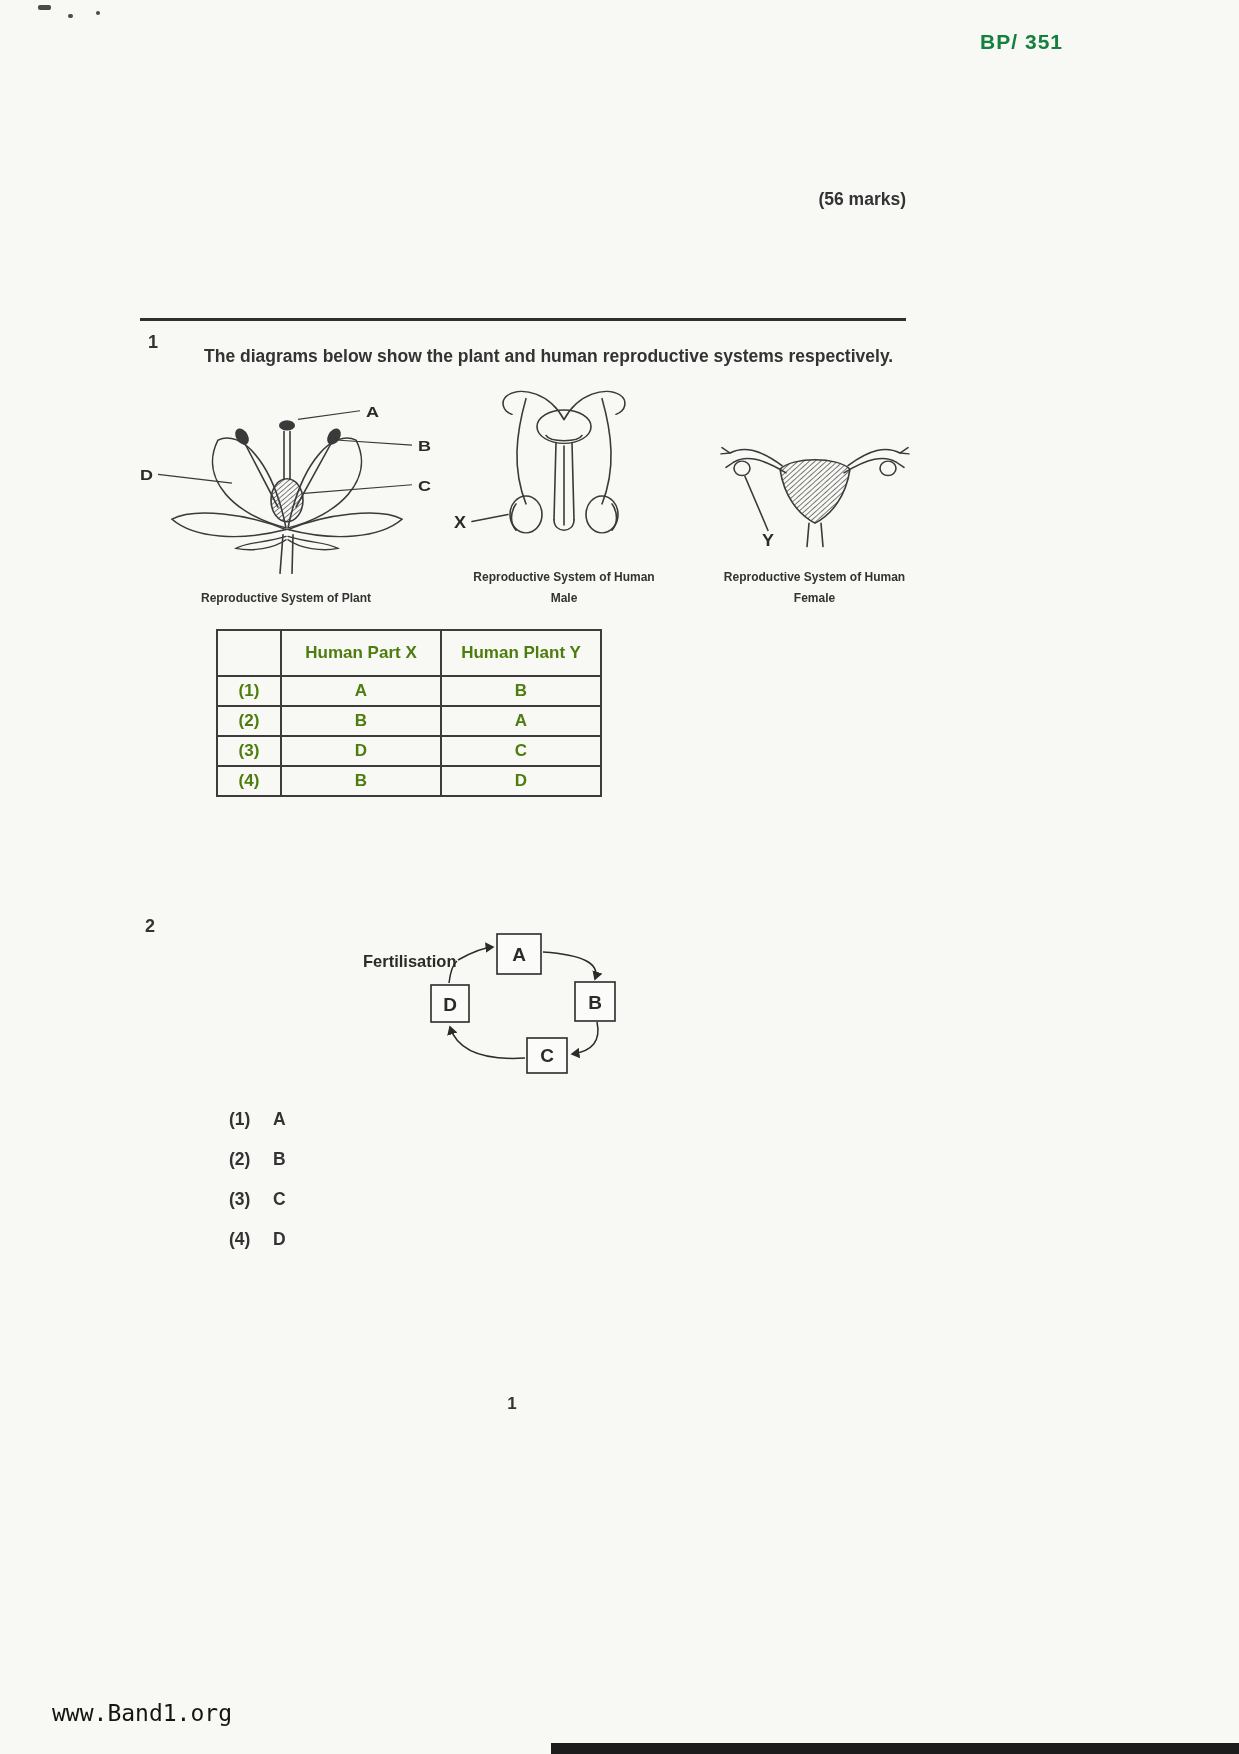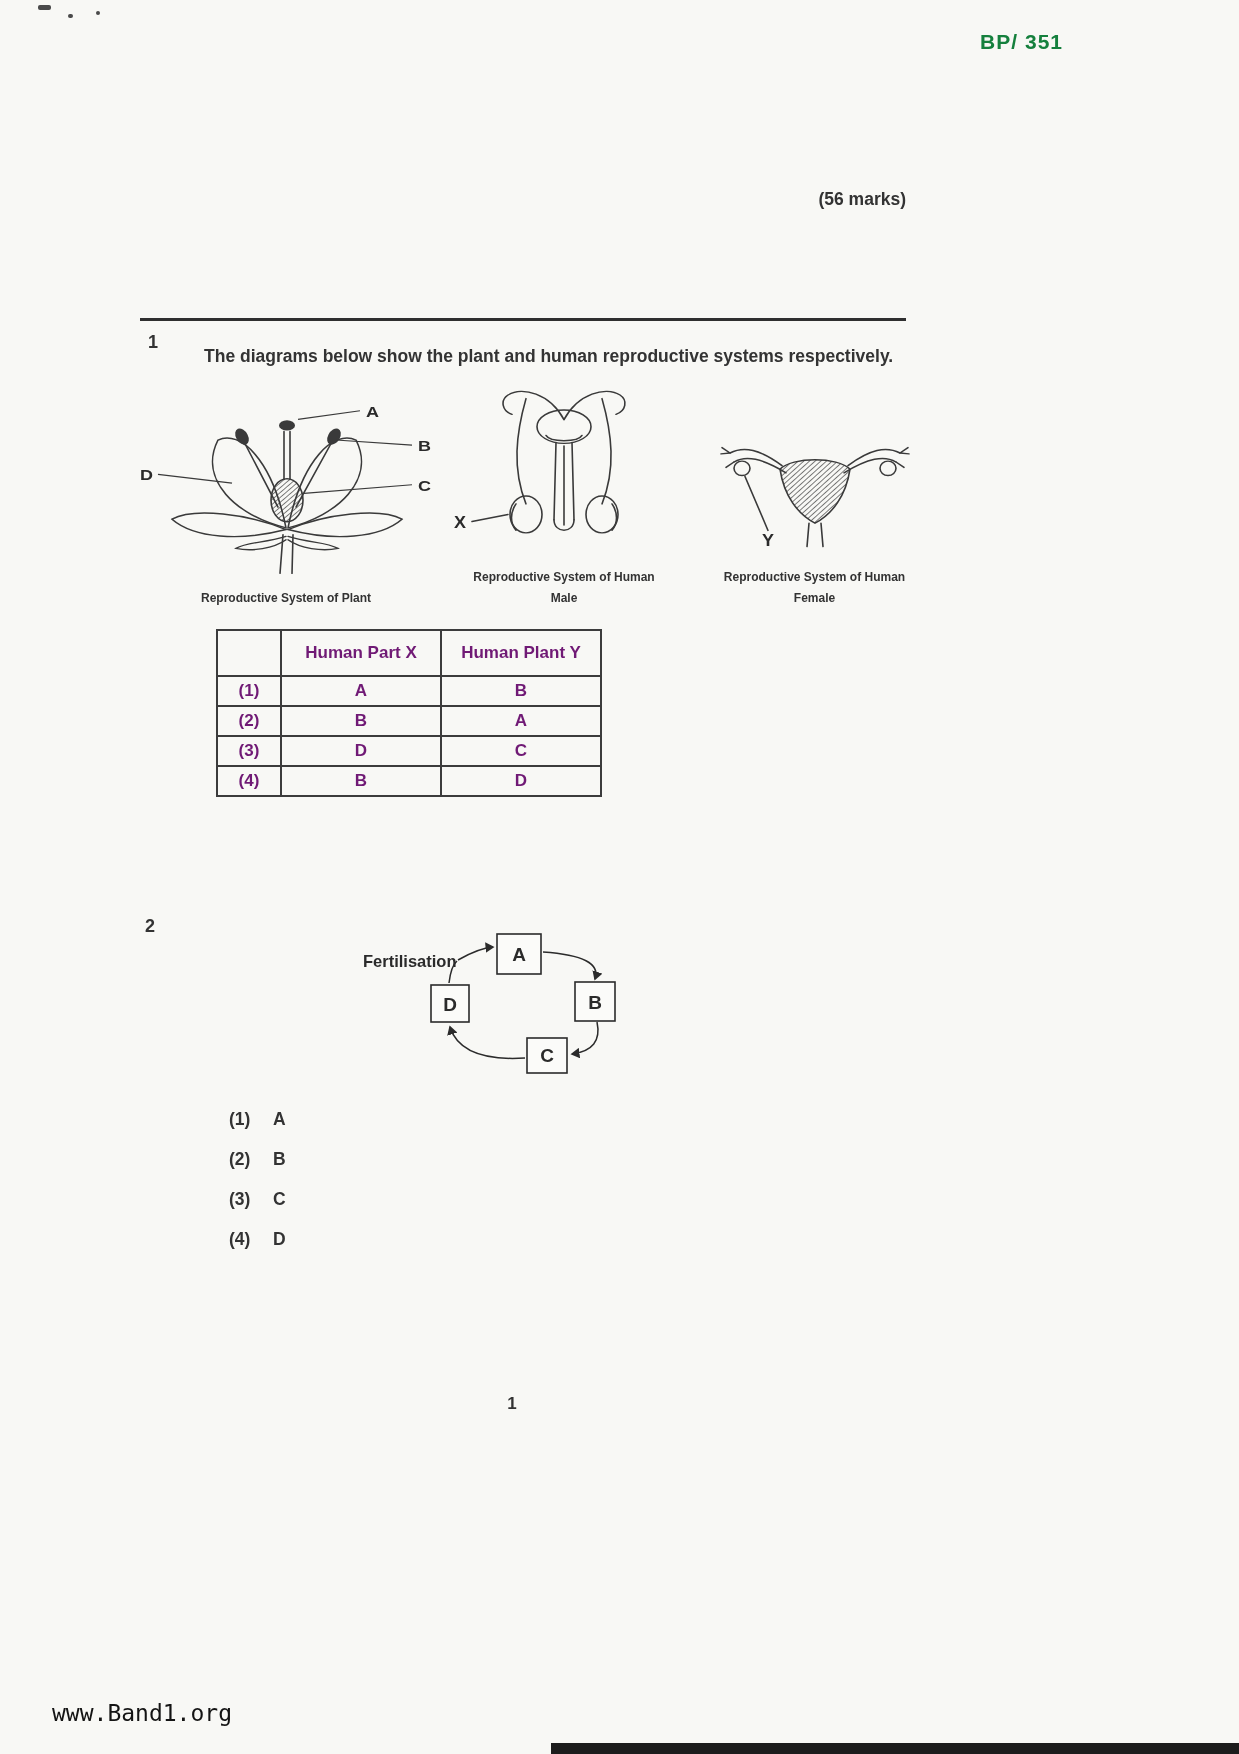--- a/index.html
+++ b/index.html
@@ -60,7 +60,7 @@
 
   .ans-table {
     margin: 20px 0 0 24px; border-collapse: collapse;
-    font-size: 17px; font-weight: 700; color: #701a75;
+    font-size: 17px; font-weight: 700; color: #4d7c0f;
   }
   .ans-table th, .ans-table td { border: 2px solid #3c3c3c; text-align: center; }
   .ans-table th { width: 160px; height: 46px; }

